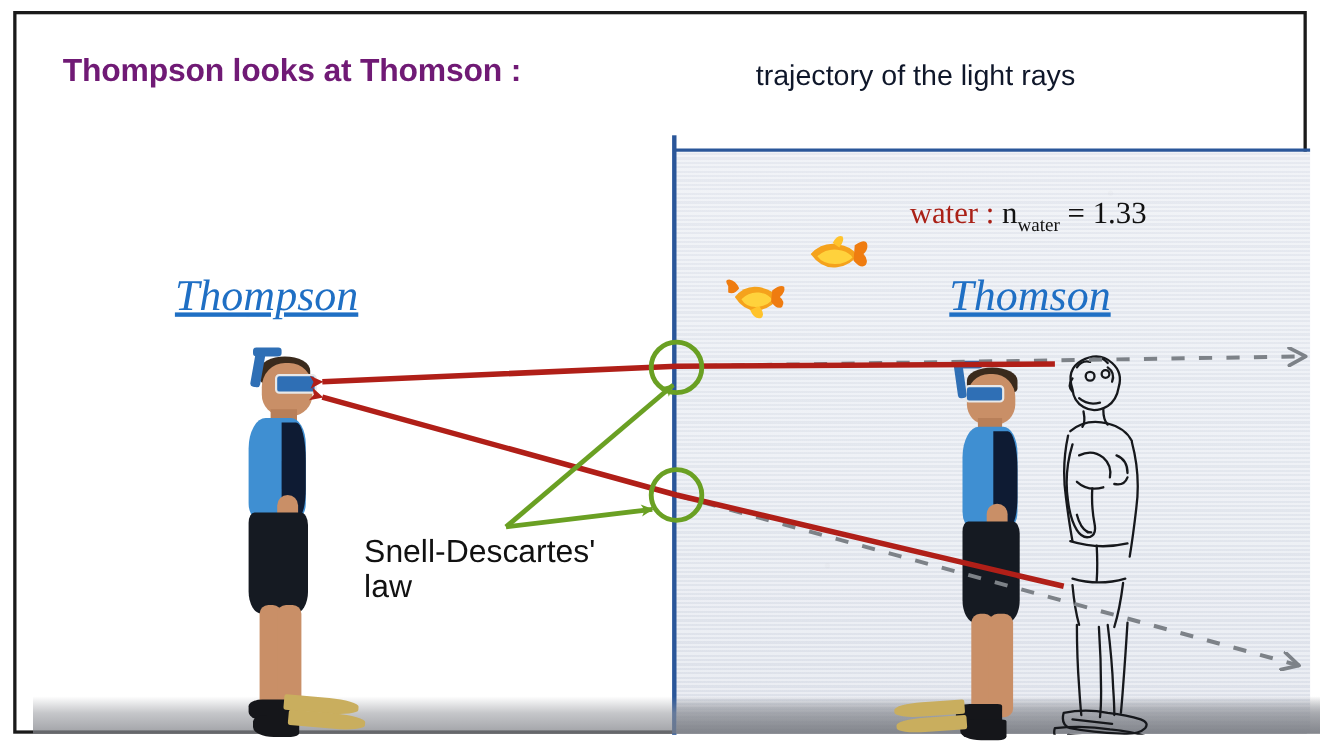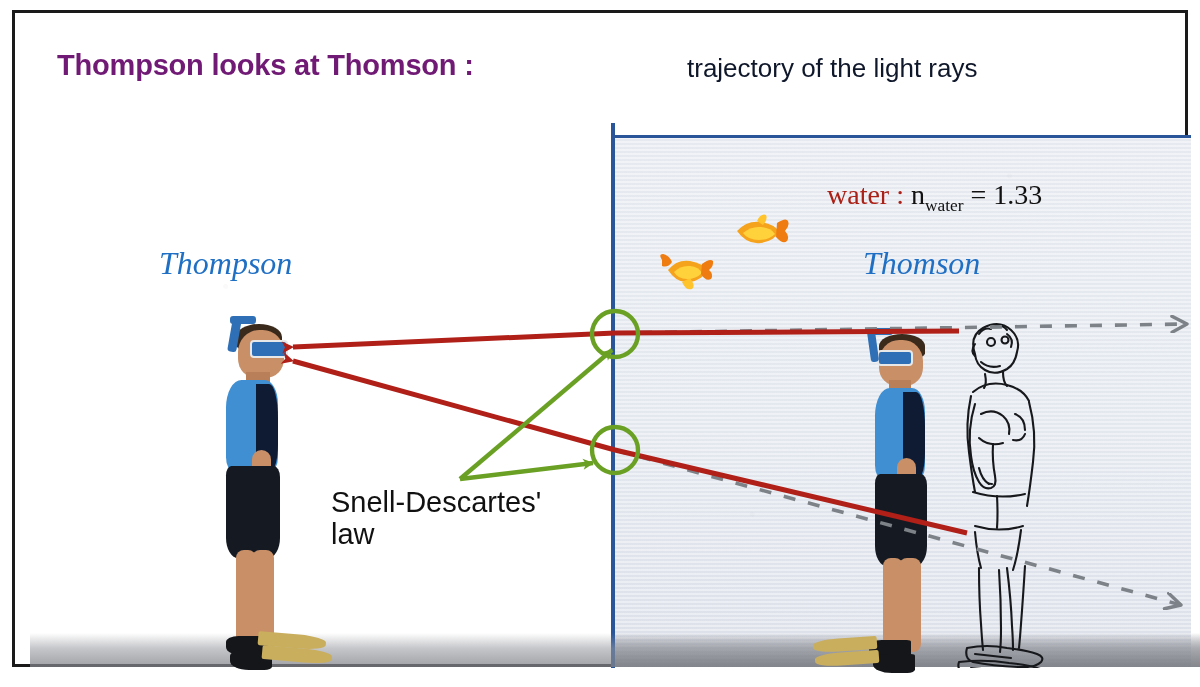--- a/index.html
+++ b/index.html
@@ -83,8 +83,9 @@
   .person-name{
     position:absolute;
     font-family:"Liberation Serif",serif;
-    font-style:italic;font-size:32px;color:#1f6fc4;
+    font-style:italic;font-size:40px;color:#1f6fc4;
     white-space:nowrap;
+    text-decoration:underline;
   }
   #name-thompson{left:144px;top:232px;}
   #name-thomson{left:848px;top:232px;}

